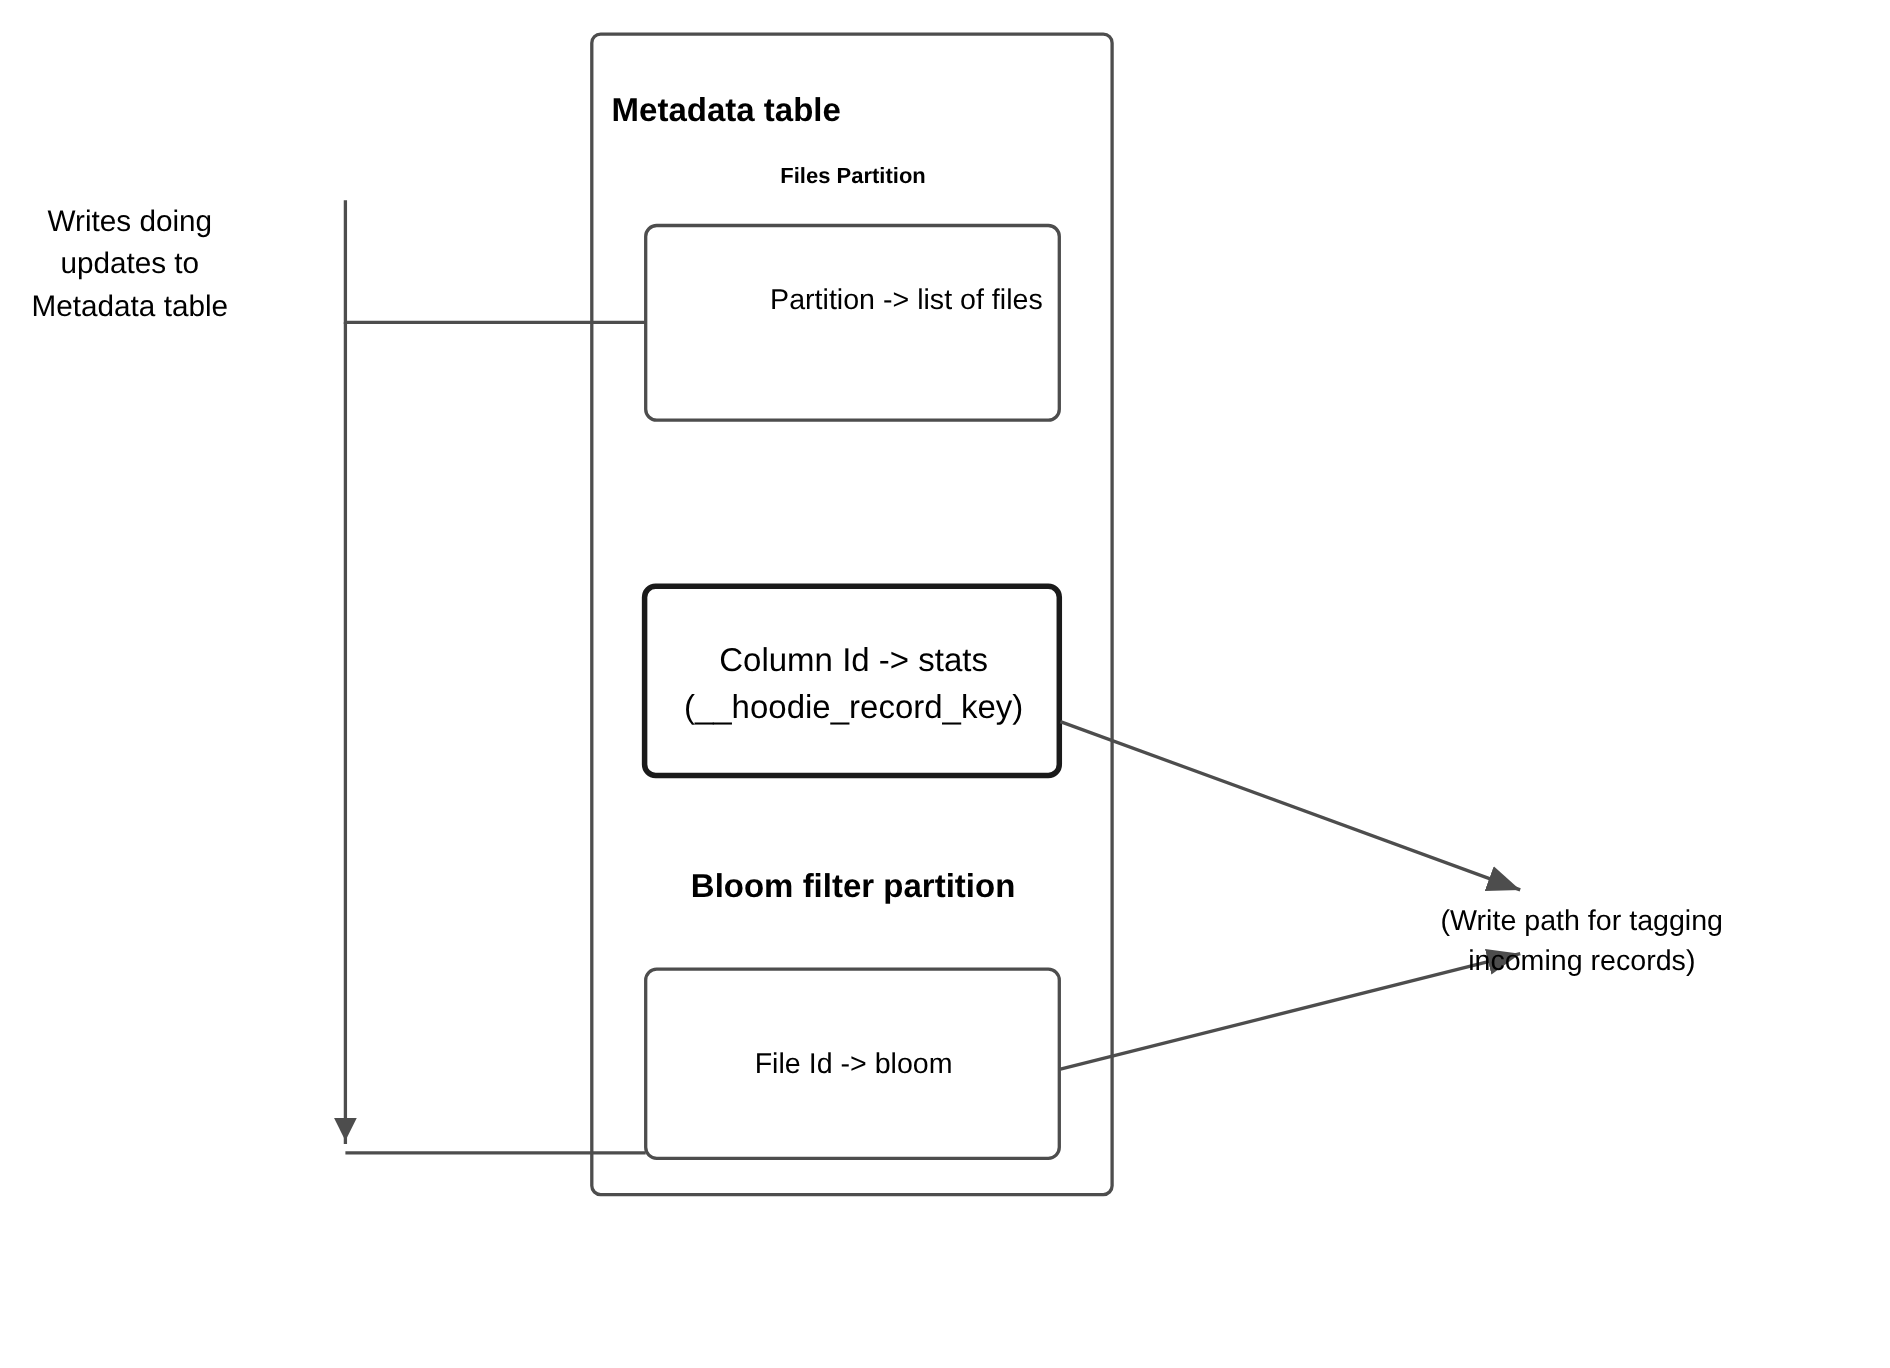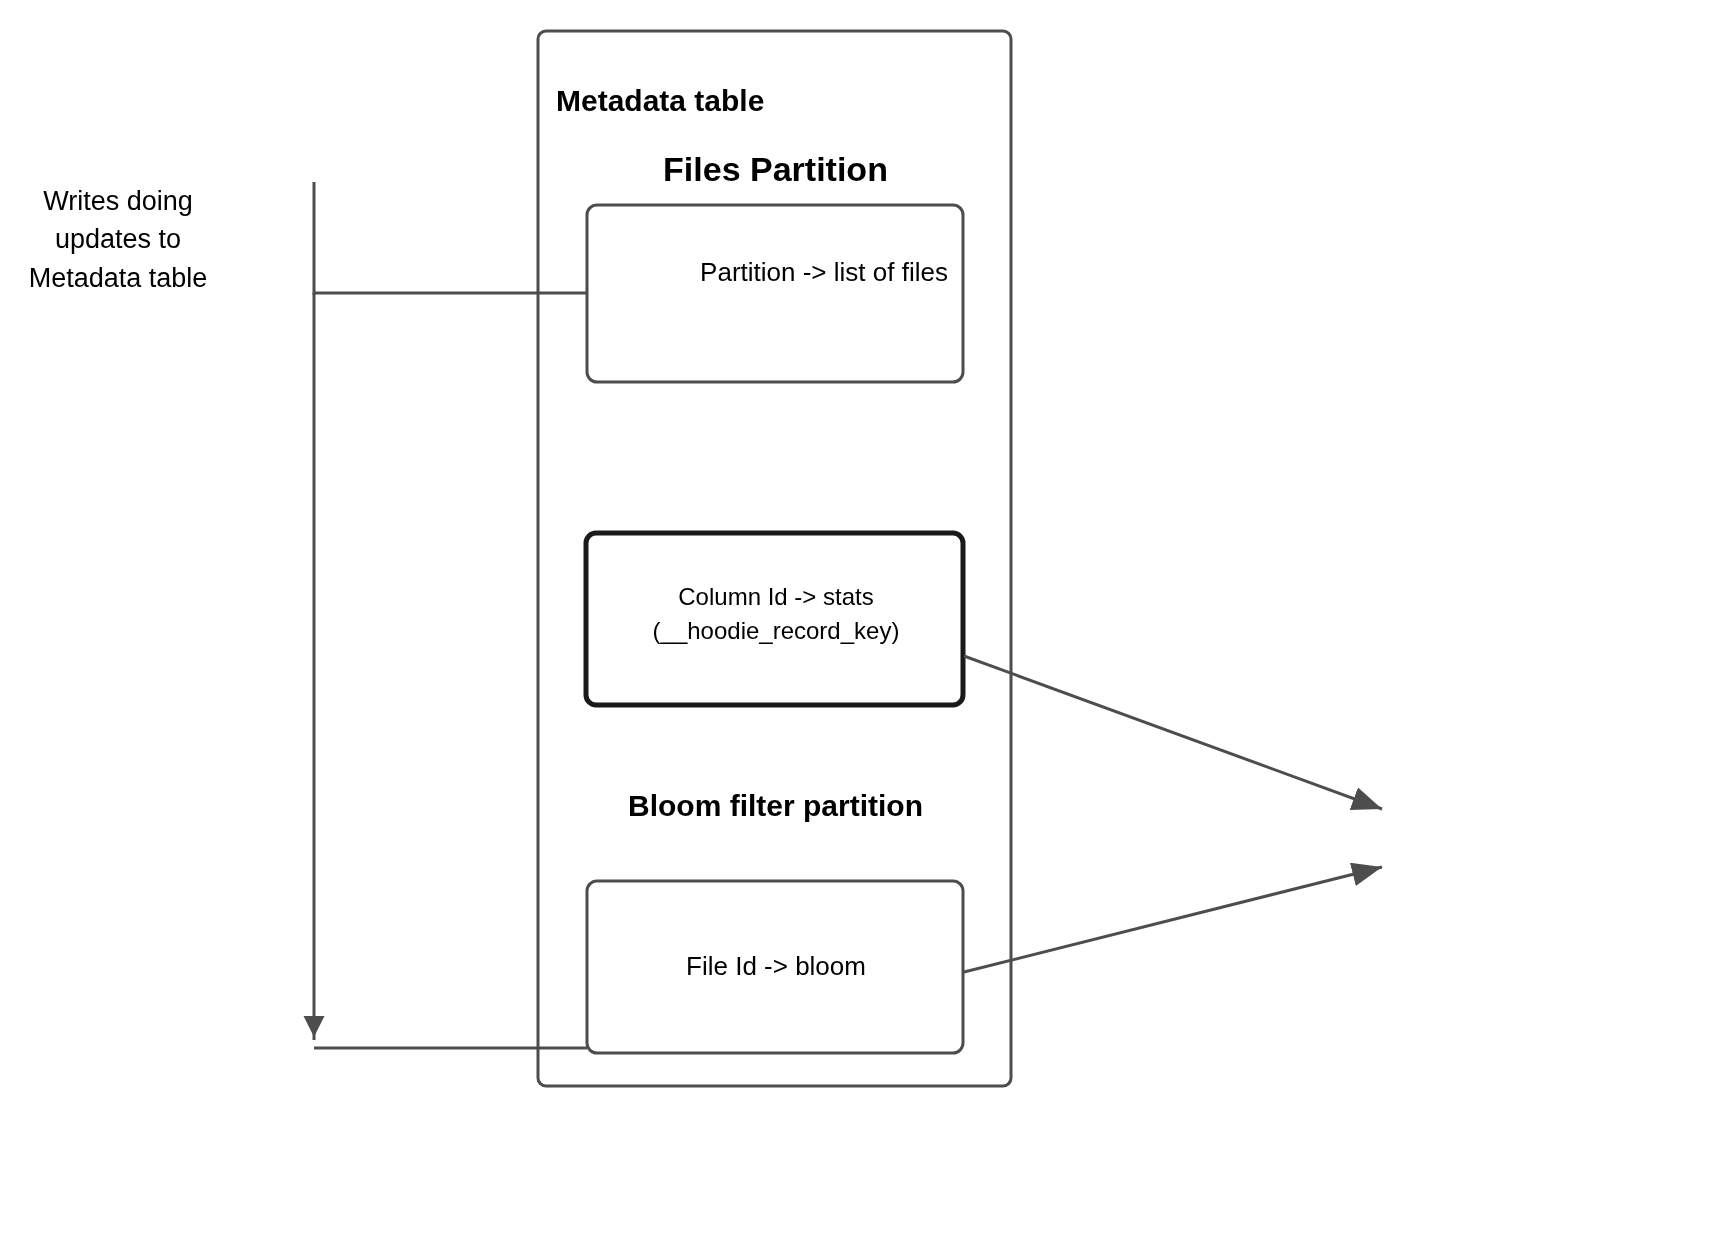--- a/index.html
+++ b/index.html
@@ -54,7 +54,7 @@
     left: 588px;
     top: 147px;
     width: 375px;
-    font-size: 34px;
+    font-size: 20px;
   }
   #column-stats-title {
     left: 588px;

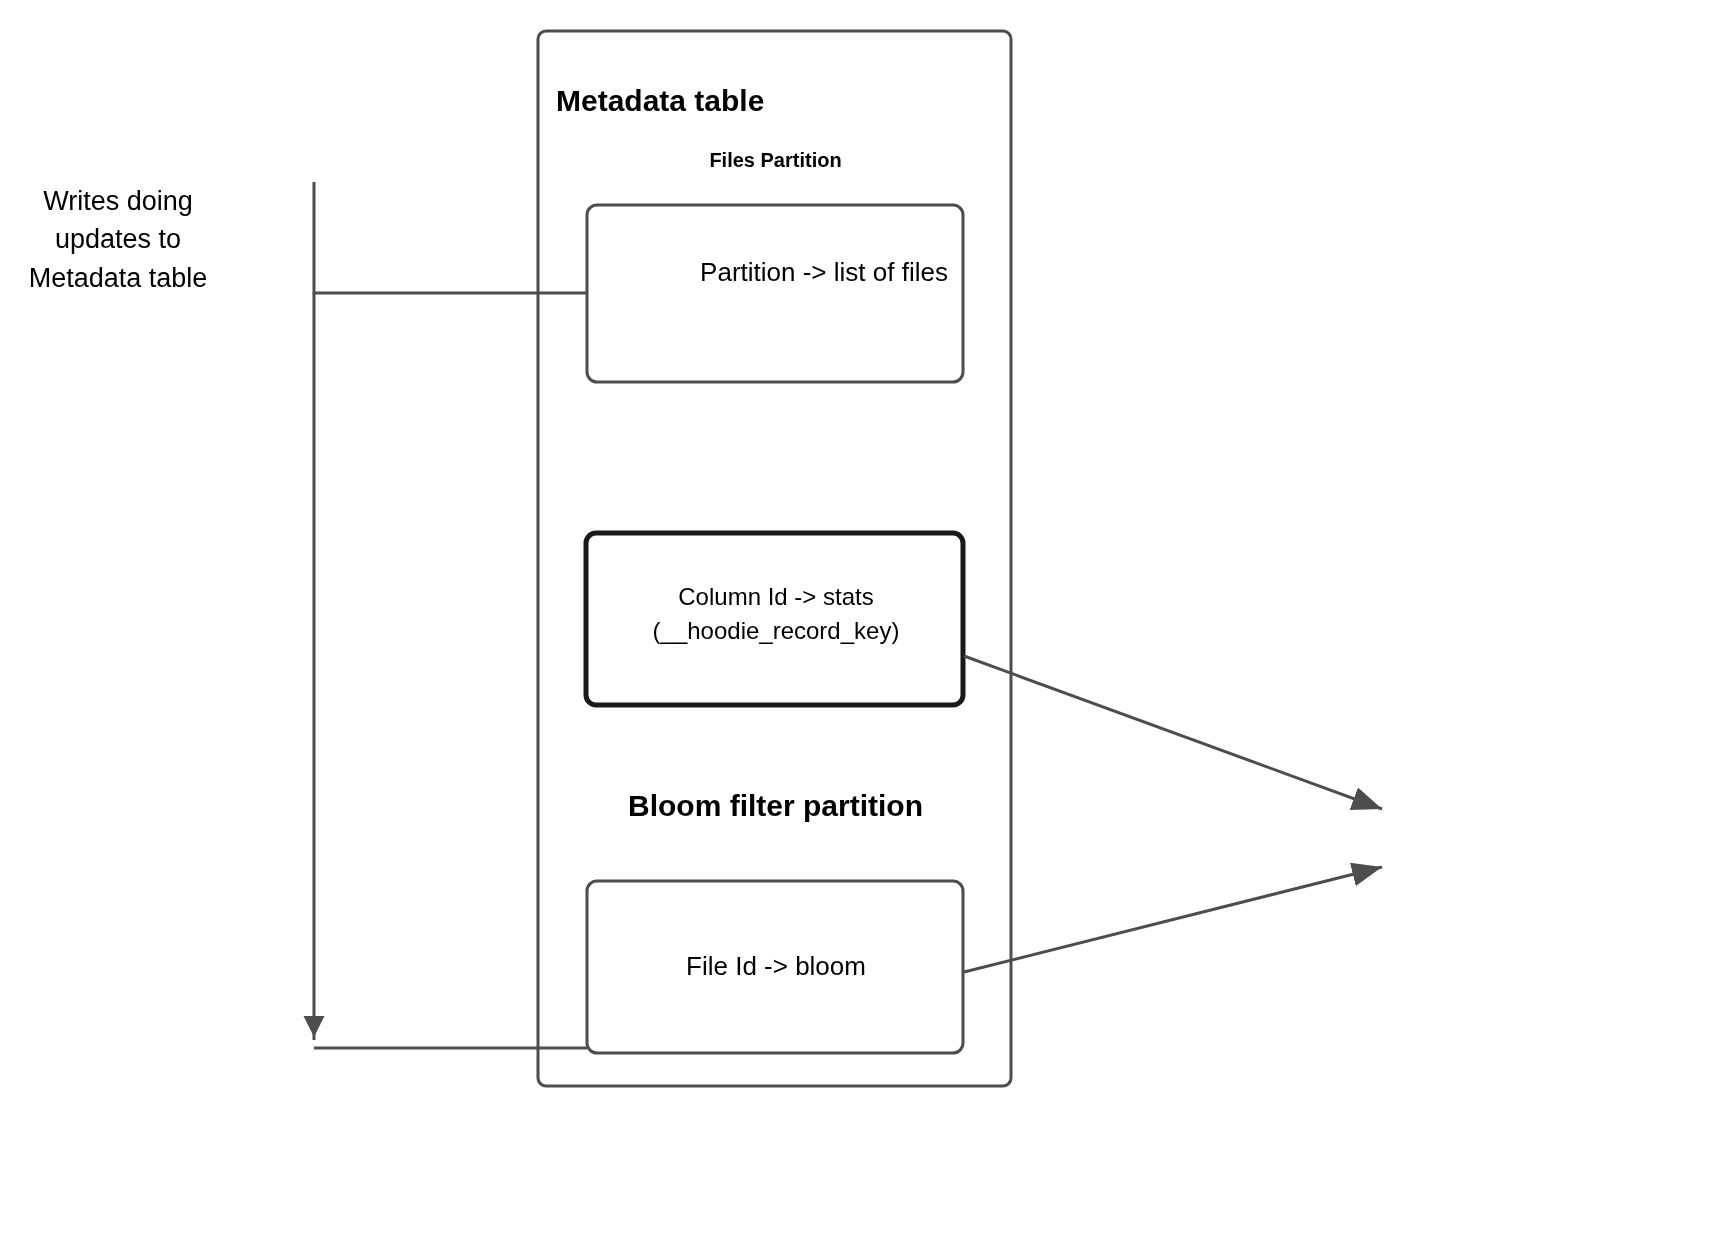--- a/index.html
+++ b/index.html
@@ -79,7 +79,7 @@
     left: 590px;
     top: 580px;
     width: 372px;
-    font-size: 24px;
+    font-size: 30px;
     line-height: 1.42;
   }
   #bloom-box-text {

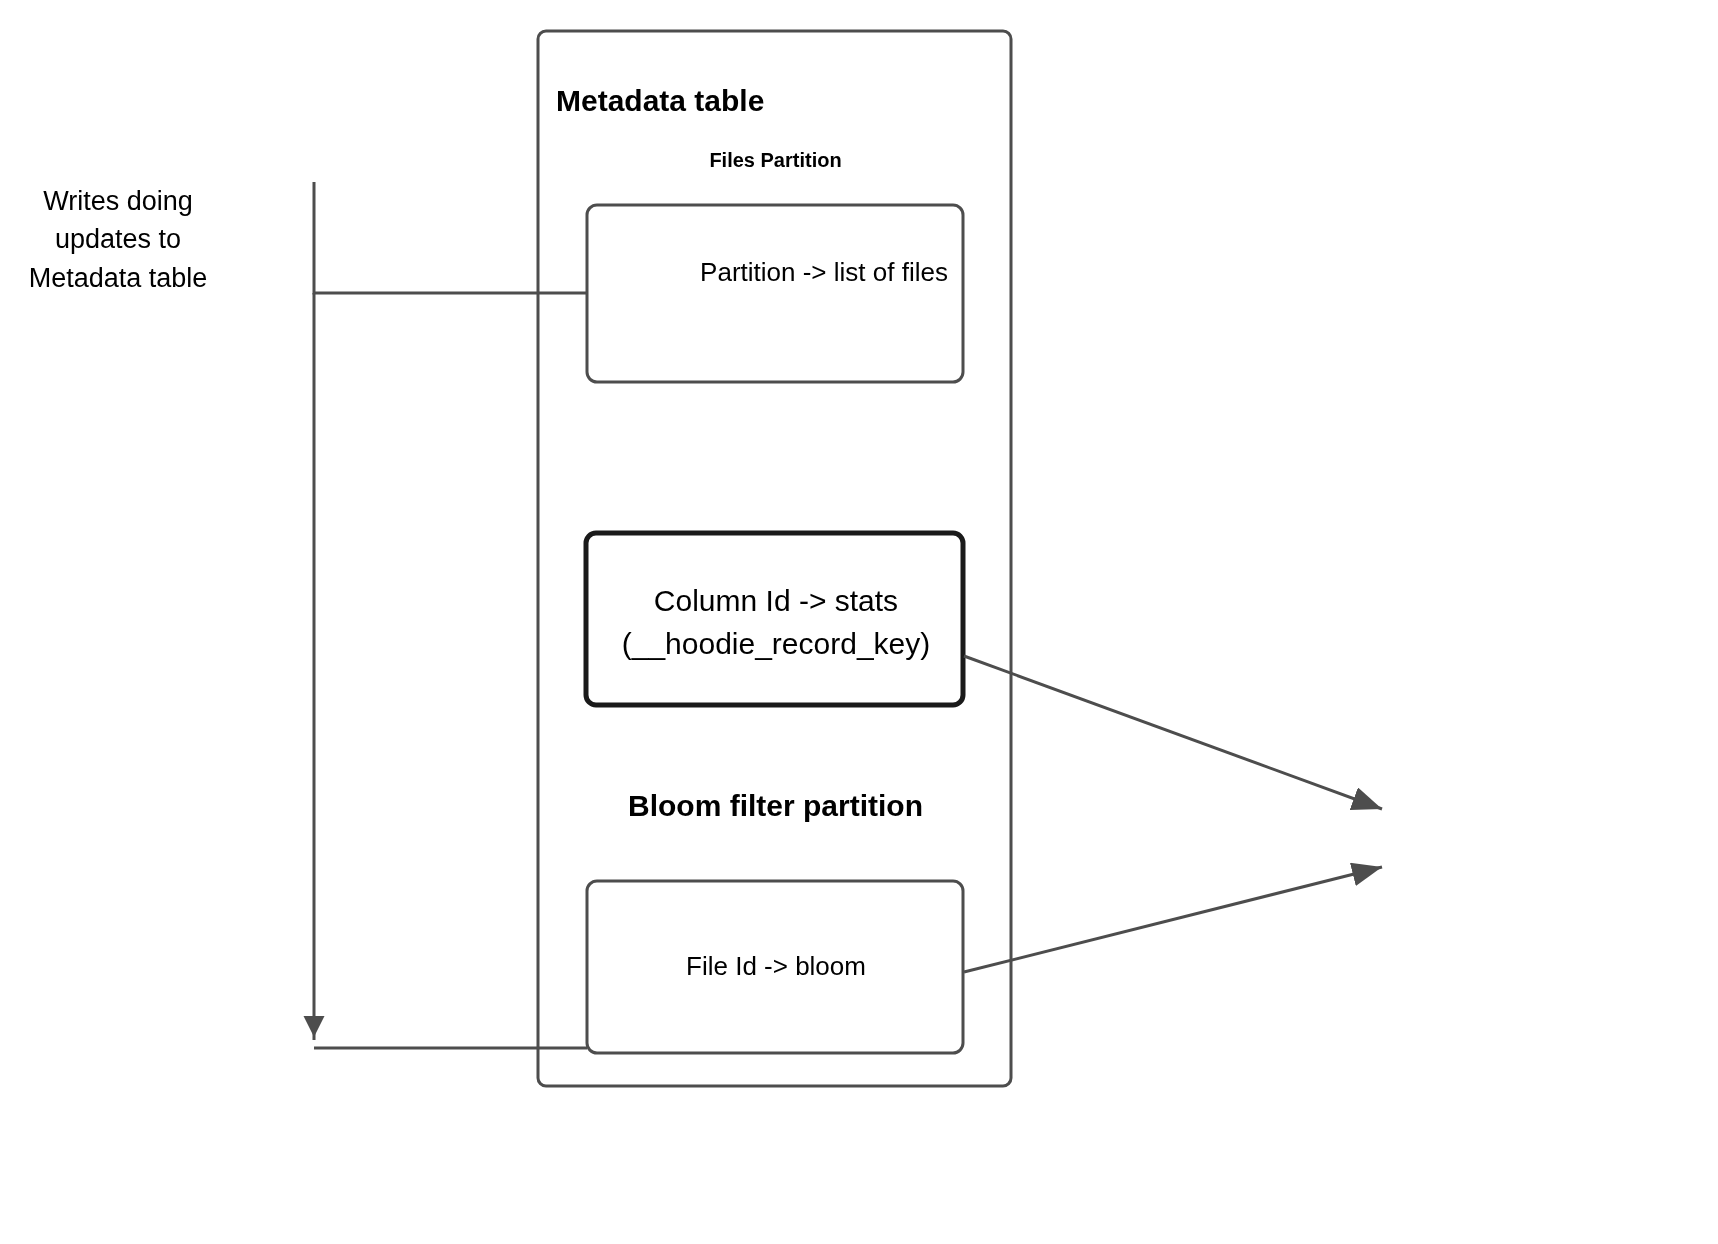--- a/index.html
+++ b/index.html
@@ -152,6 +152,7 @@
   <div class="lbl" id="bloom-box-text">File Id -&gt; bloom</div>
 
 
+  <div class="lbl" id="metadata-index-caption">(Write path for tagging incoming records)</div>
 
 </div>
 

